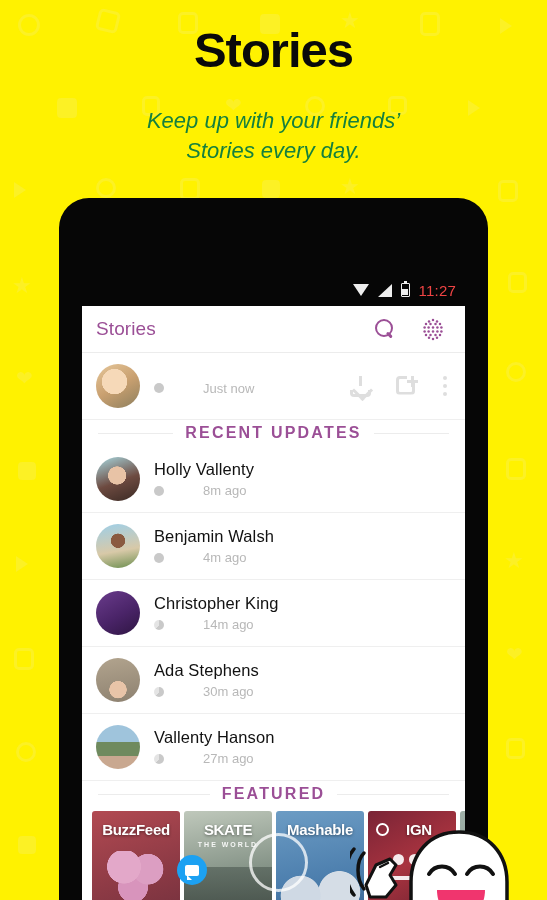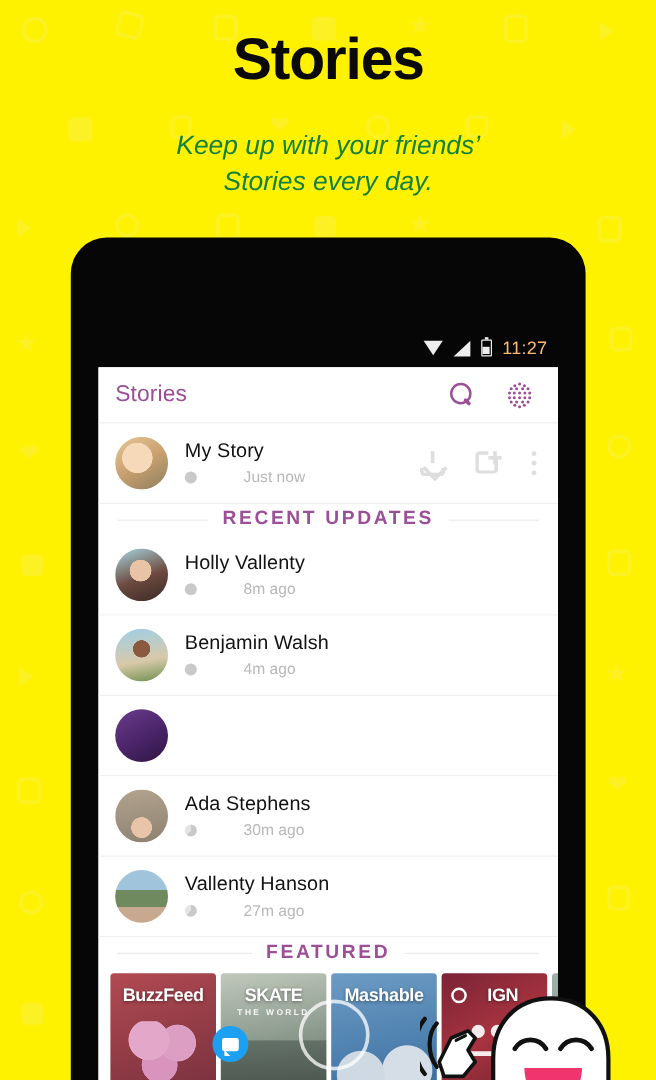--- a/index.html
+++ b/index.html
@@ -41,7 +41,7 @@
   .statusbar {
     position:absolute; left:0; right:0; top:78px; height:28px;
     display:flex; align-items:center; justify-content:flex-end;
-    padding-right:32px; gap:9px; color:#fdba74;
+    padding-right:32px; gap:9px; color:#ef4444;
   }
   .sb-time { font-size:15px; letter-spacing:.2px; }
   .ico-wifi { width:16px;height:12px; position:relative; }

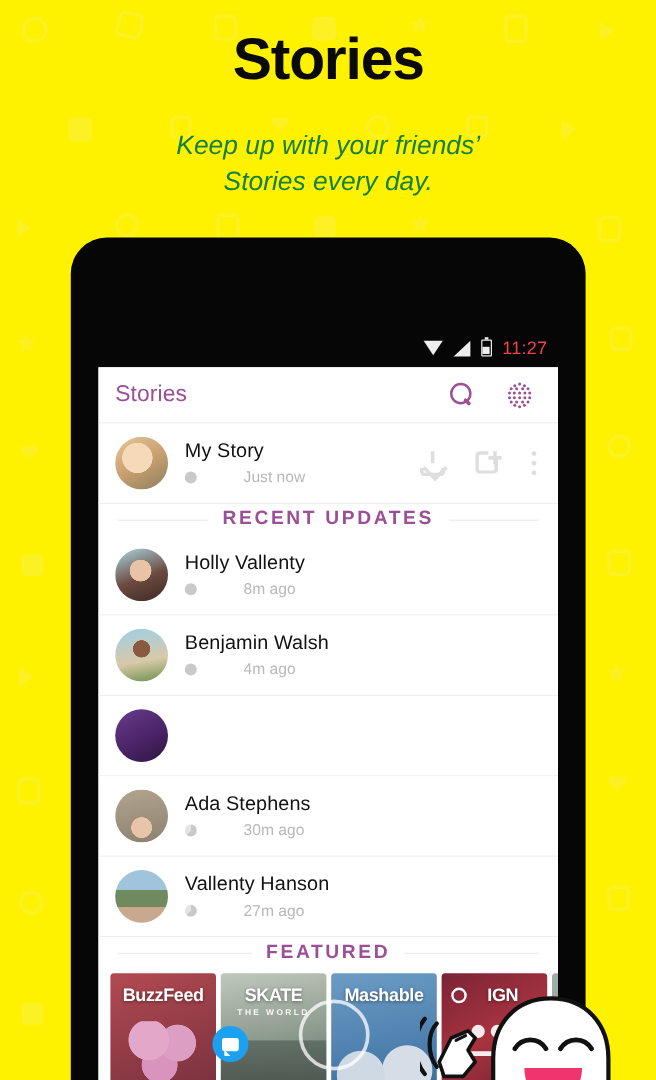--- a/index.html
+++ b/index.html
@@ -299,7 +299,6 @@
       <div class="avatar" style="background:radial-gradient(circle at 42% 40%, #f6d9b8 0 34%, transparent 35%),
                   linear-gradient(150deg,#e6c79a,#c9a070 50%,#8d7f5e);"></div>
       <div class="row-text">
-        <div class="row-name">My Story</div>
         <div class="row-meta">
           <span class="meta-dot"></span>
           <span class="row-time">Just now</span>

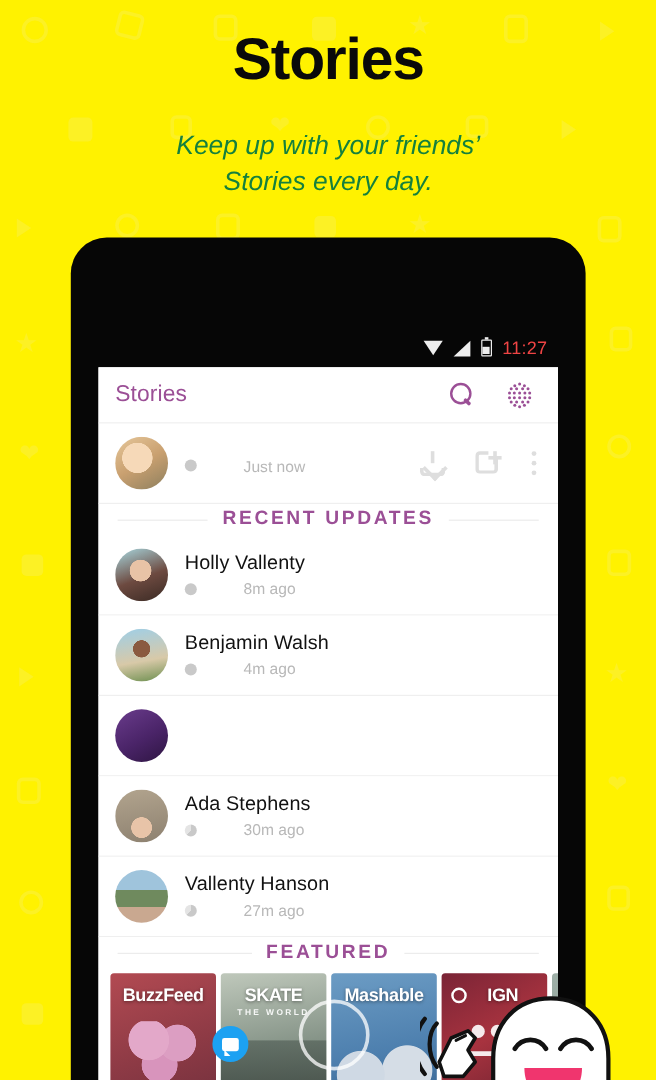--- a/index.html
+++ b/index.html
@@ -352,6 +352,13 @@
 
     <div class="story-row">
       <div class="avatar" style="background:linear-gradient(150deg,#6a3c8c,#4a2468 55%,#2e1542);"></div>
+      <div class="row-text">
+        <div class="row-name">Christopher King</div>
+        <div class="row-meta">
+          <span class="meta-pie"></span>
+          <span class="row-time">14m ago</span>
+        </div>
+      </div>
     </div>
 
     <div class="story-row">

